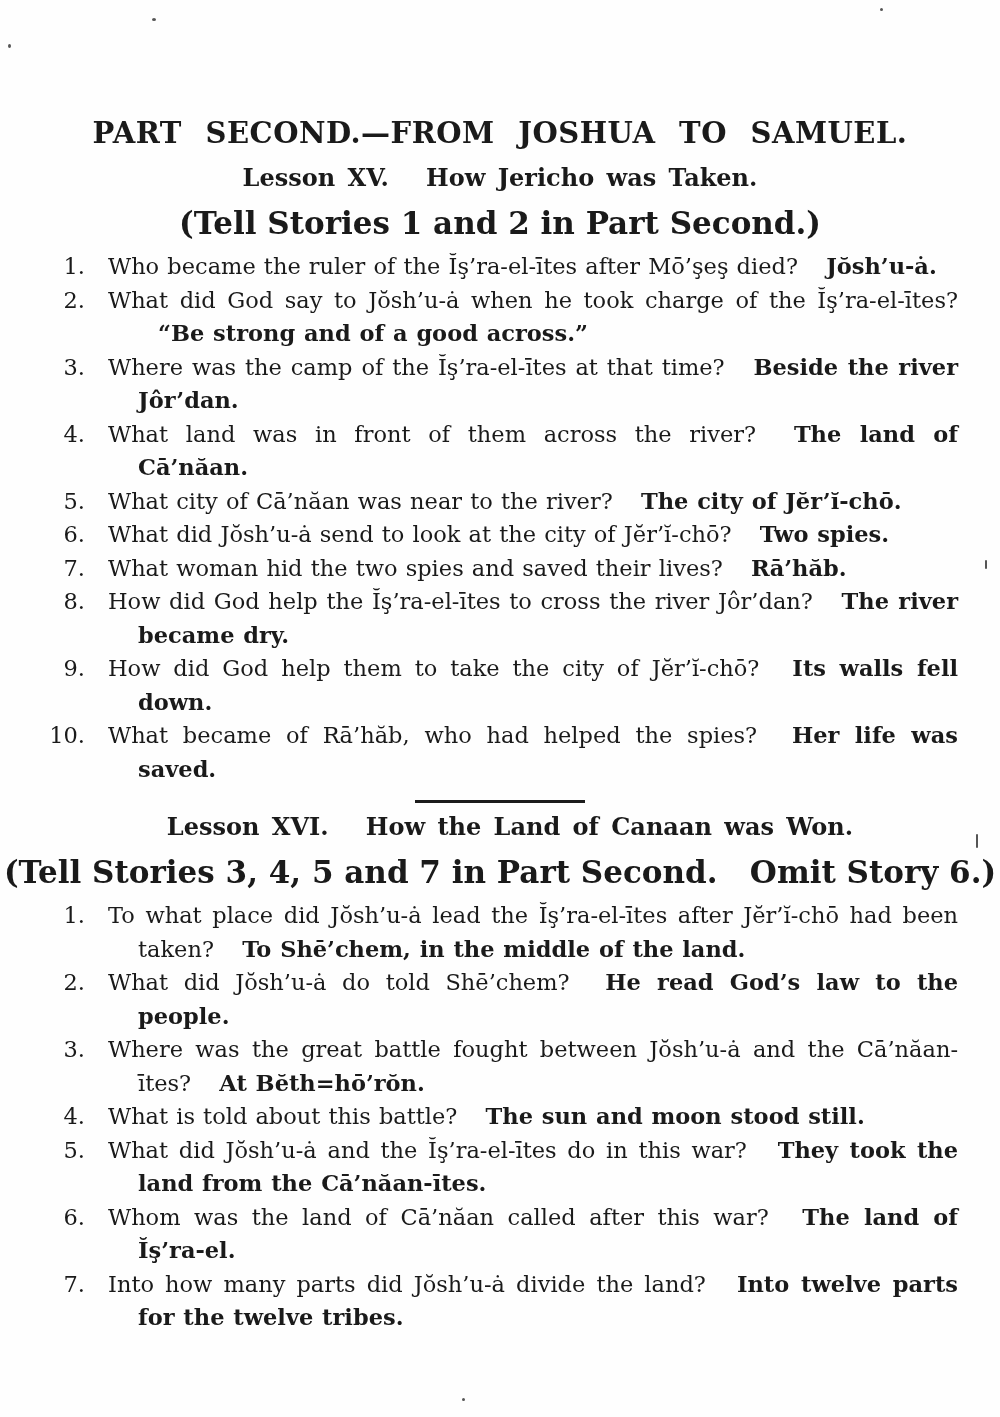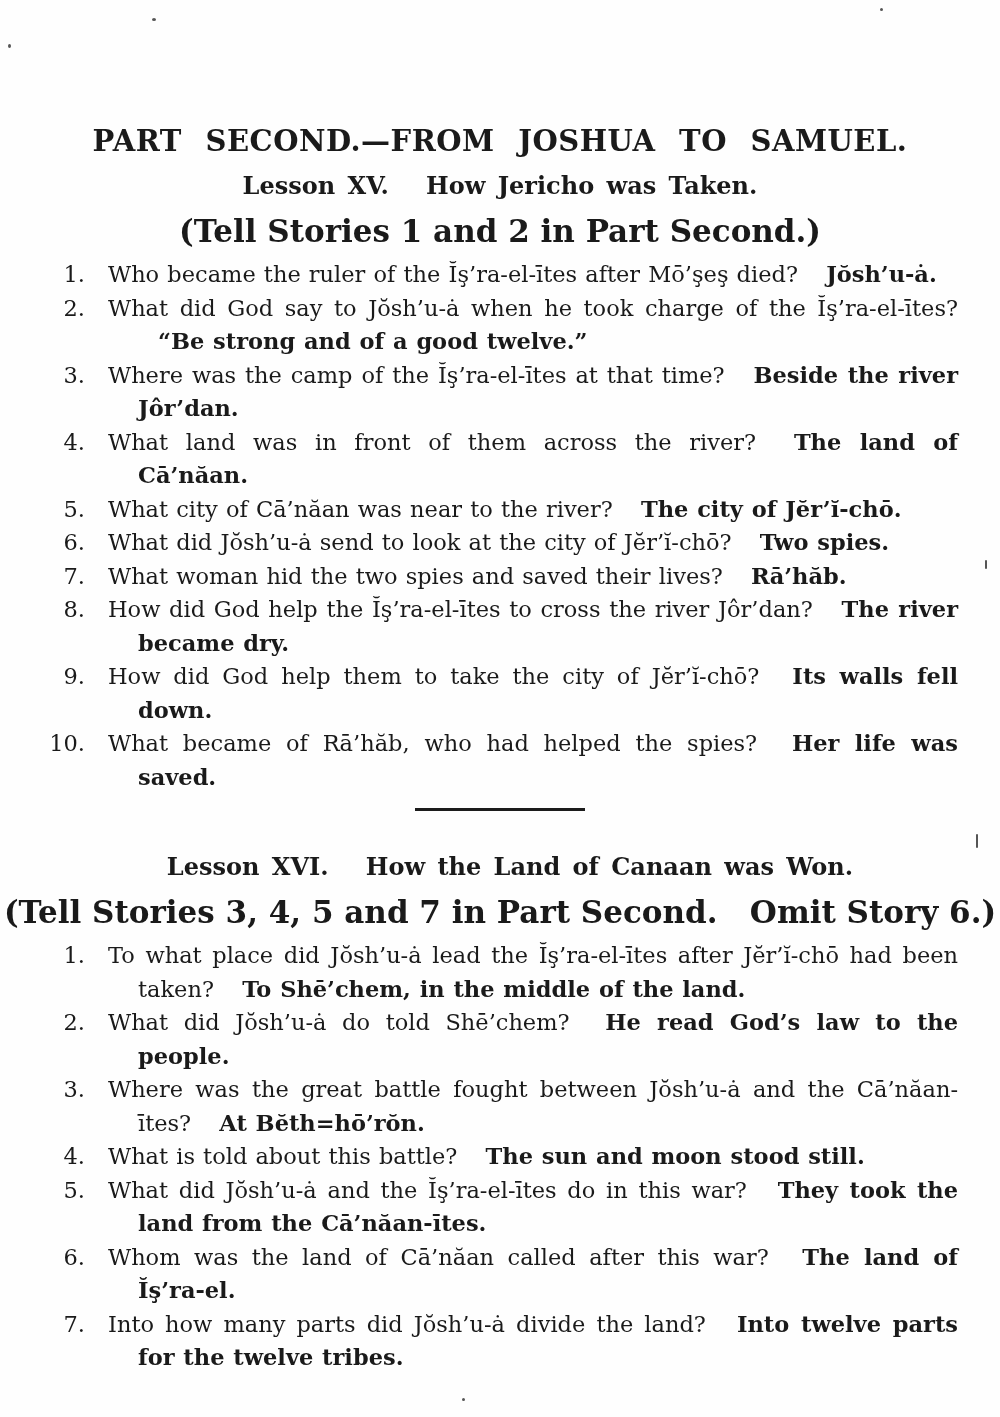--- a/index.html
+++ b/index.html
@@ -15,7 +15,7 @@
     overflow:hidden;
   }
   .part-title{
-    margin:8px;
+    margin:0;
     padding-top:114px;
     text-align:center;
     font-size:29px;

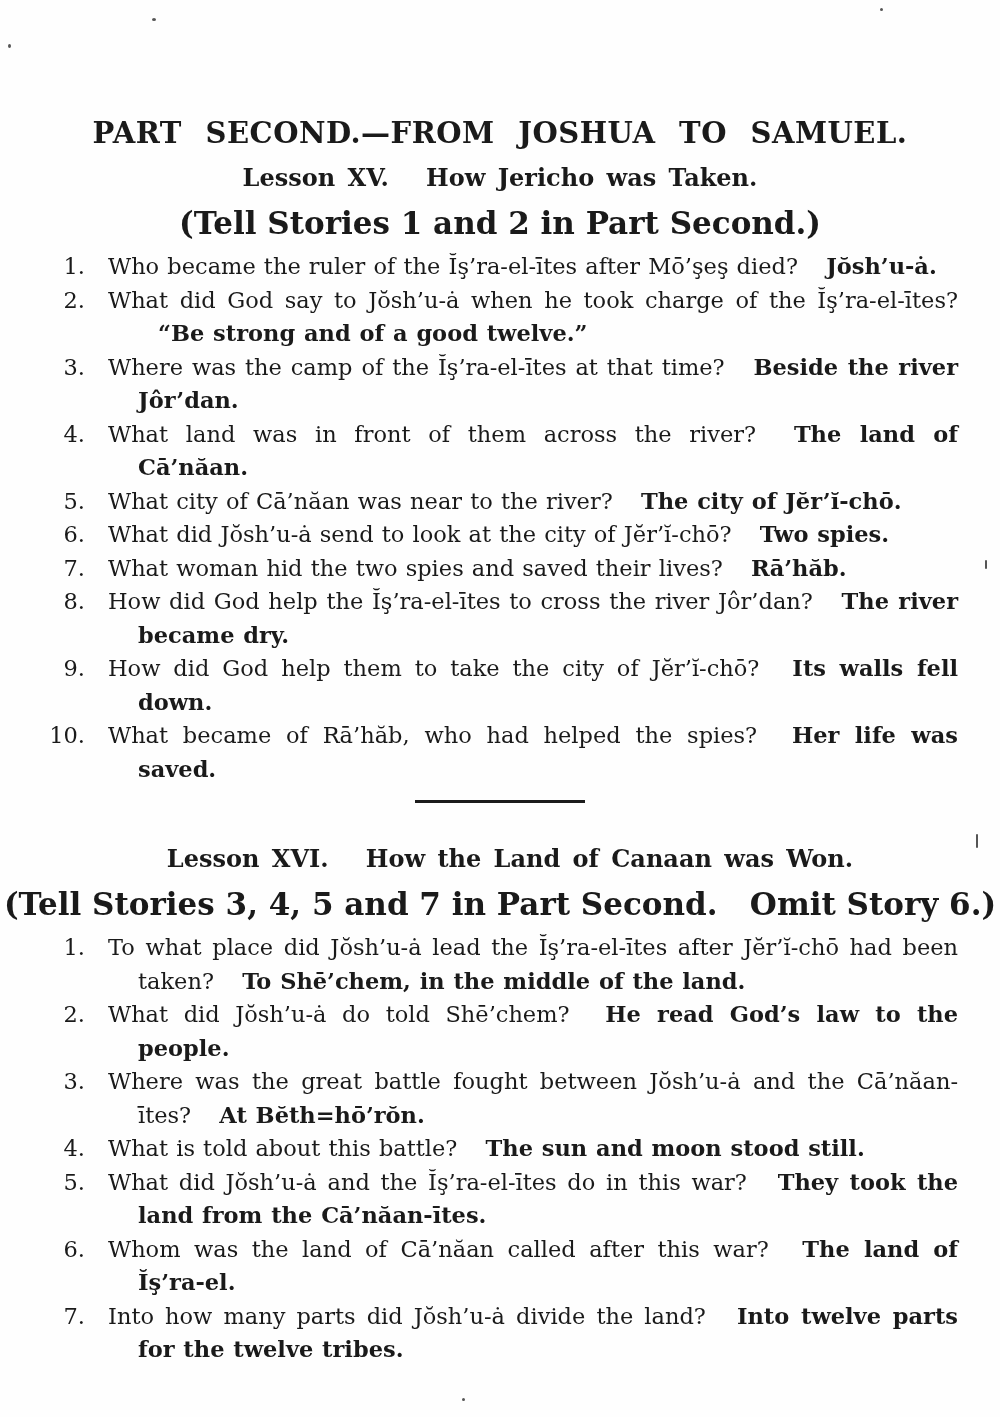--- a/index.html
+++ b/index.html
@@ -95,7 +95,7 @@
 
   <div class="qlist">
     <p class="qa"><span class="num">1.</span><span class="qt">Who became the ruler of the Ĭş’ra-el-ītes after Mō’şeş died?</span> <span class="ans">Jŏsh’u-ȧ.</span></p>
-    <p class="qa"><span class="num">2.</span><span class="qt">What did God say to Jŏsh’u-ȧ when he took charge of the Ĭş’ra-el-ītes?</span> <span class="ans">“Be strong and of a good twelve.”</span></p>
+    <p class="qa"><span class="num">2.</span><span class="qt">What did God say to Jŏsh’u-ȧ when he took charge of the Ĭş’ra-el-ītes?</span> <span class="ans">“Be strong and of a good across.”</span></p>
     <p class="qa"><span class="num">3.</span><span class="qt">Where was the camp of the Ĭş’ra-el-ītes at that time?</span> <span class="ans">Beside the river Jôr’dan.</span></p>
     <p class="qa"><span class="num">4.</span><span class="qt">What land was in front of them across the river?</span> <span class="ans">The land of Cā’năan.</span></p>
     <p class="qa"><span class="num">5.</span><span class="qt">What city of Cā’năan was near to the river?</span> <span class="ans">The city of Jĕr’ĭ-chō.</span></p>

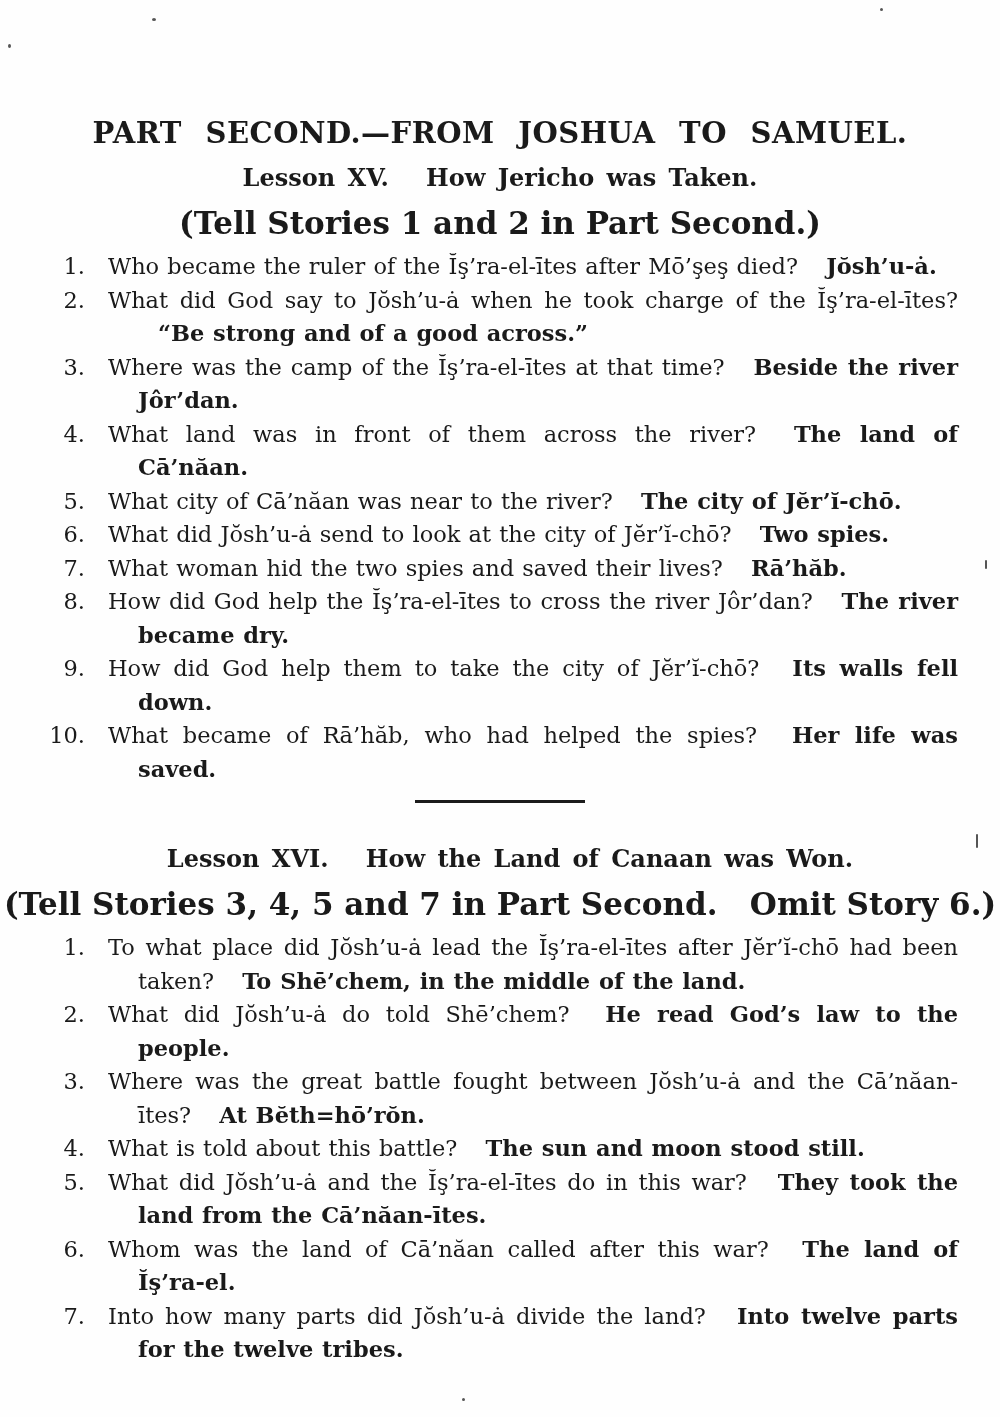--- a/index.html
+++ b/index.html
@@ -74,7 +74,7 @@
     margin:14px auto 0 auto;
   }
   .lesson-title.second{
-    margin-top:38px;
+    margin-top:6px;
     padding-left:20px;
   }
   .speck{

